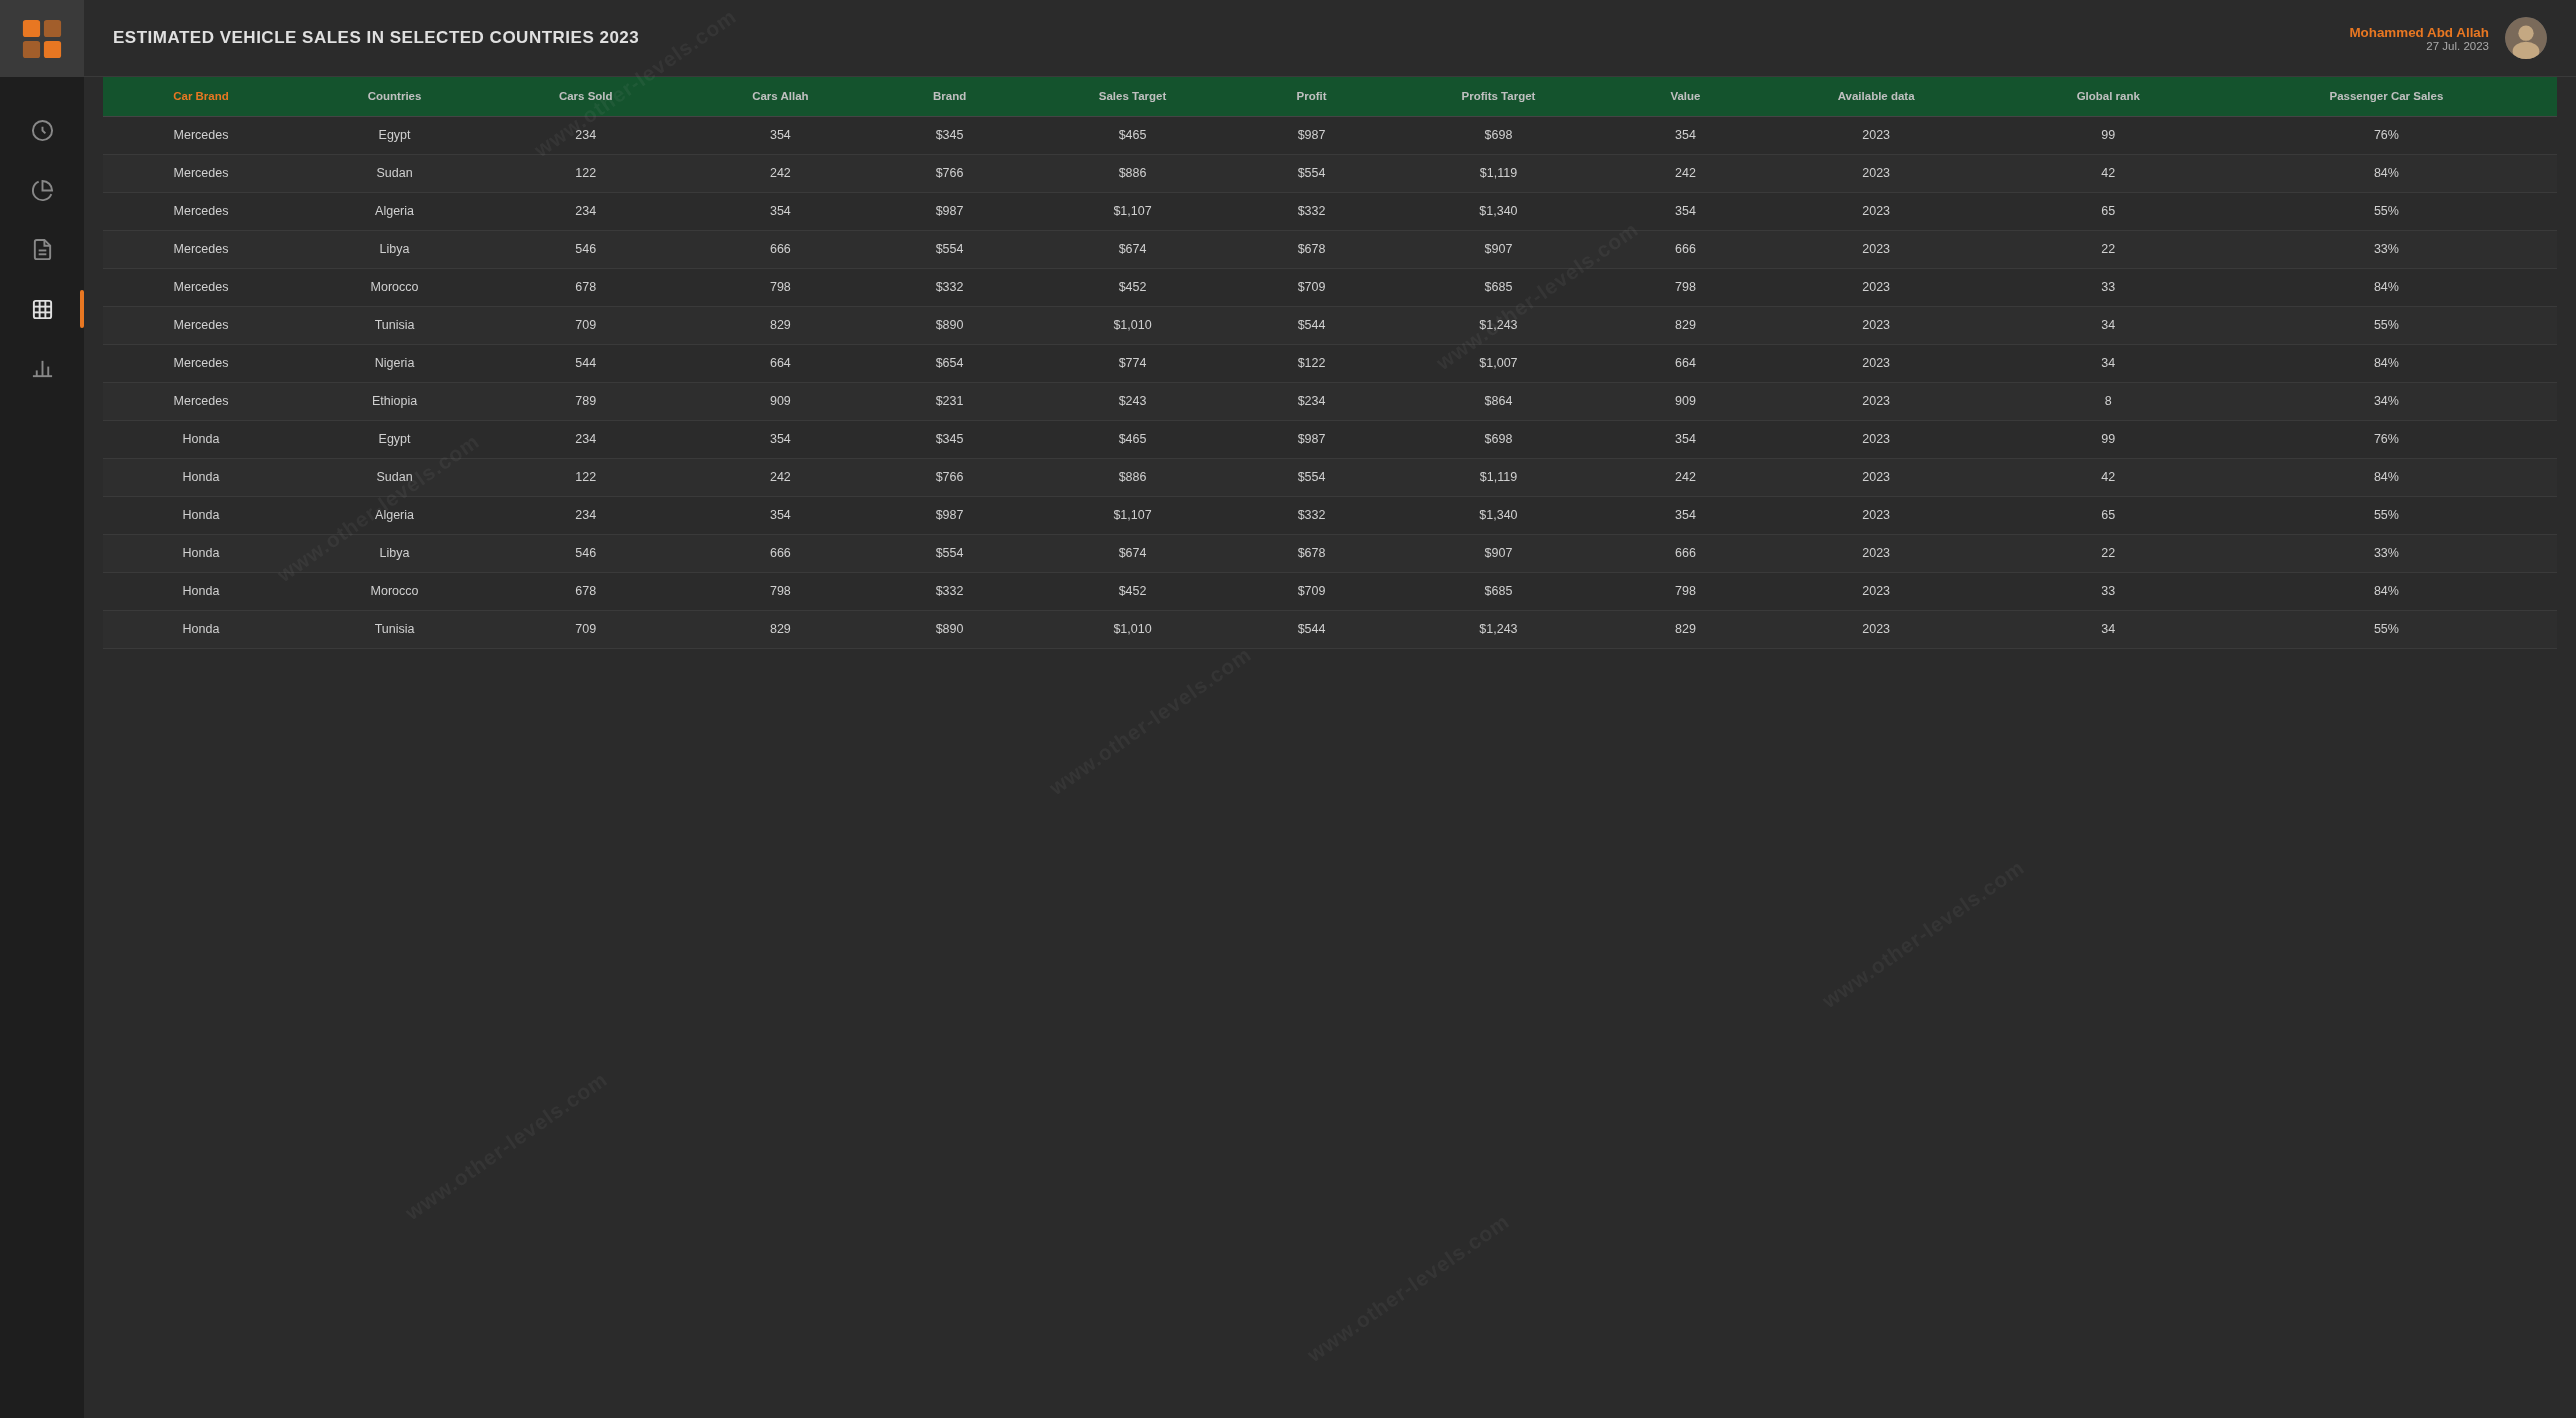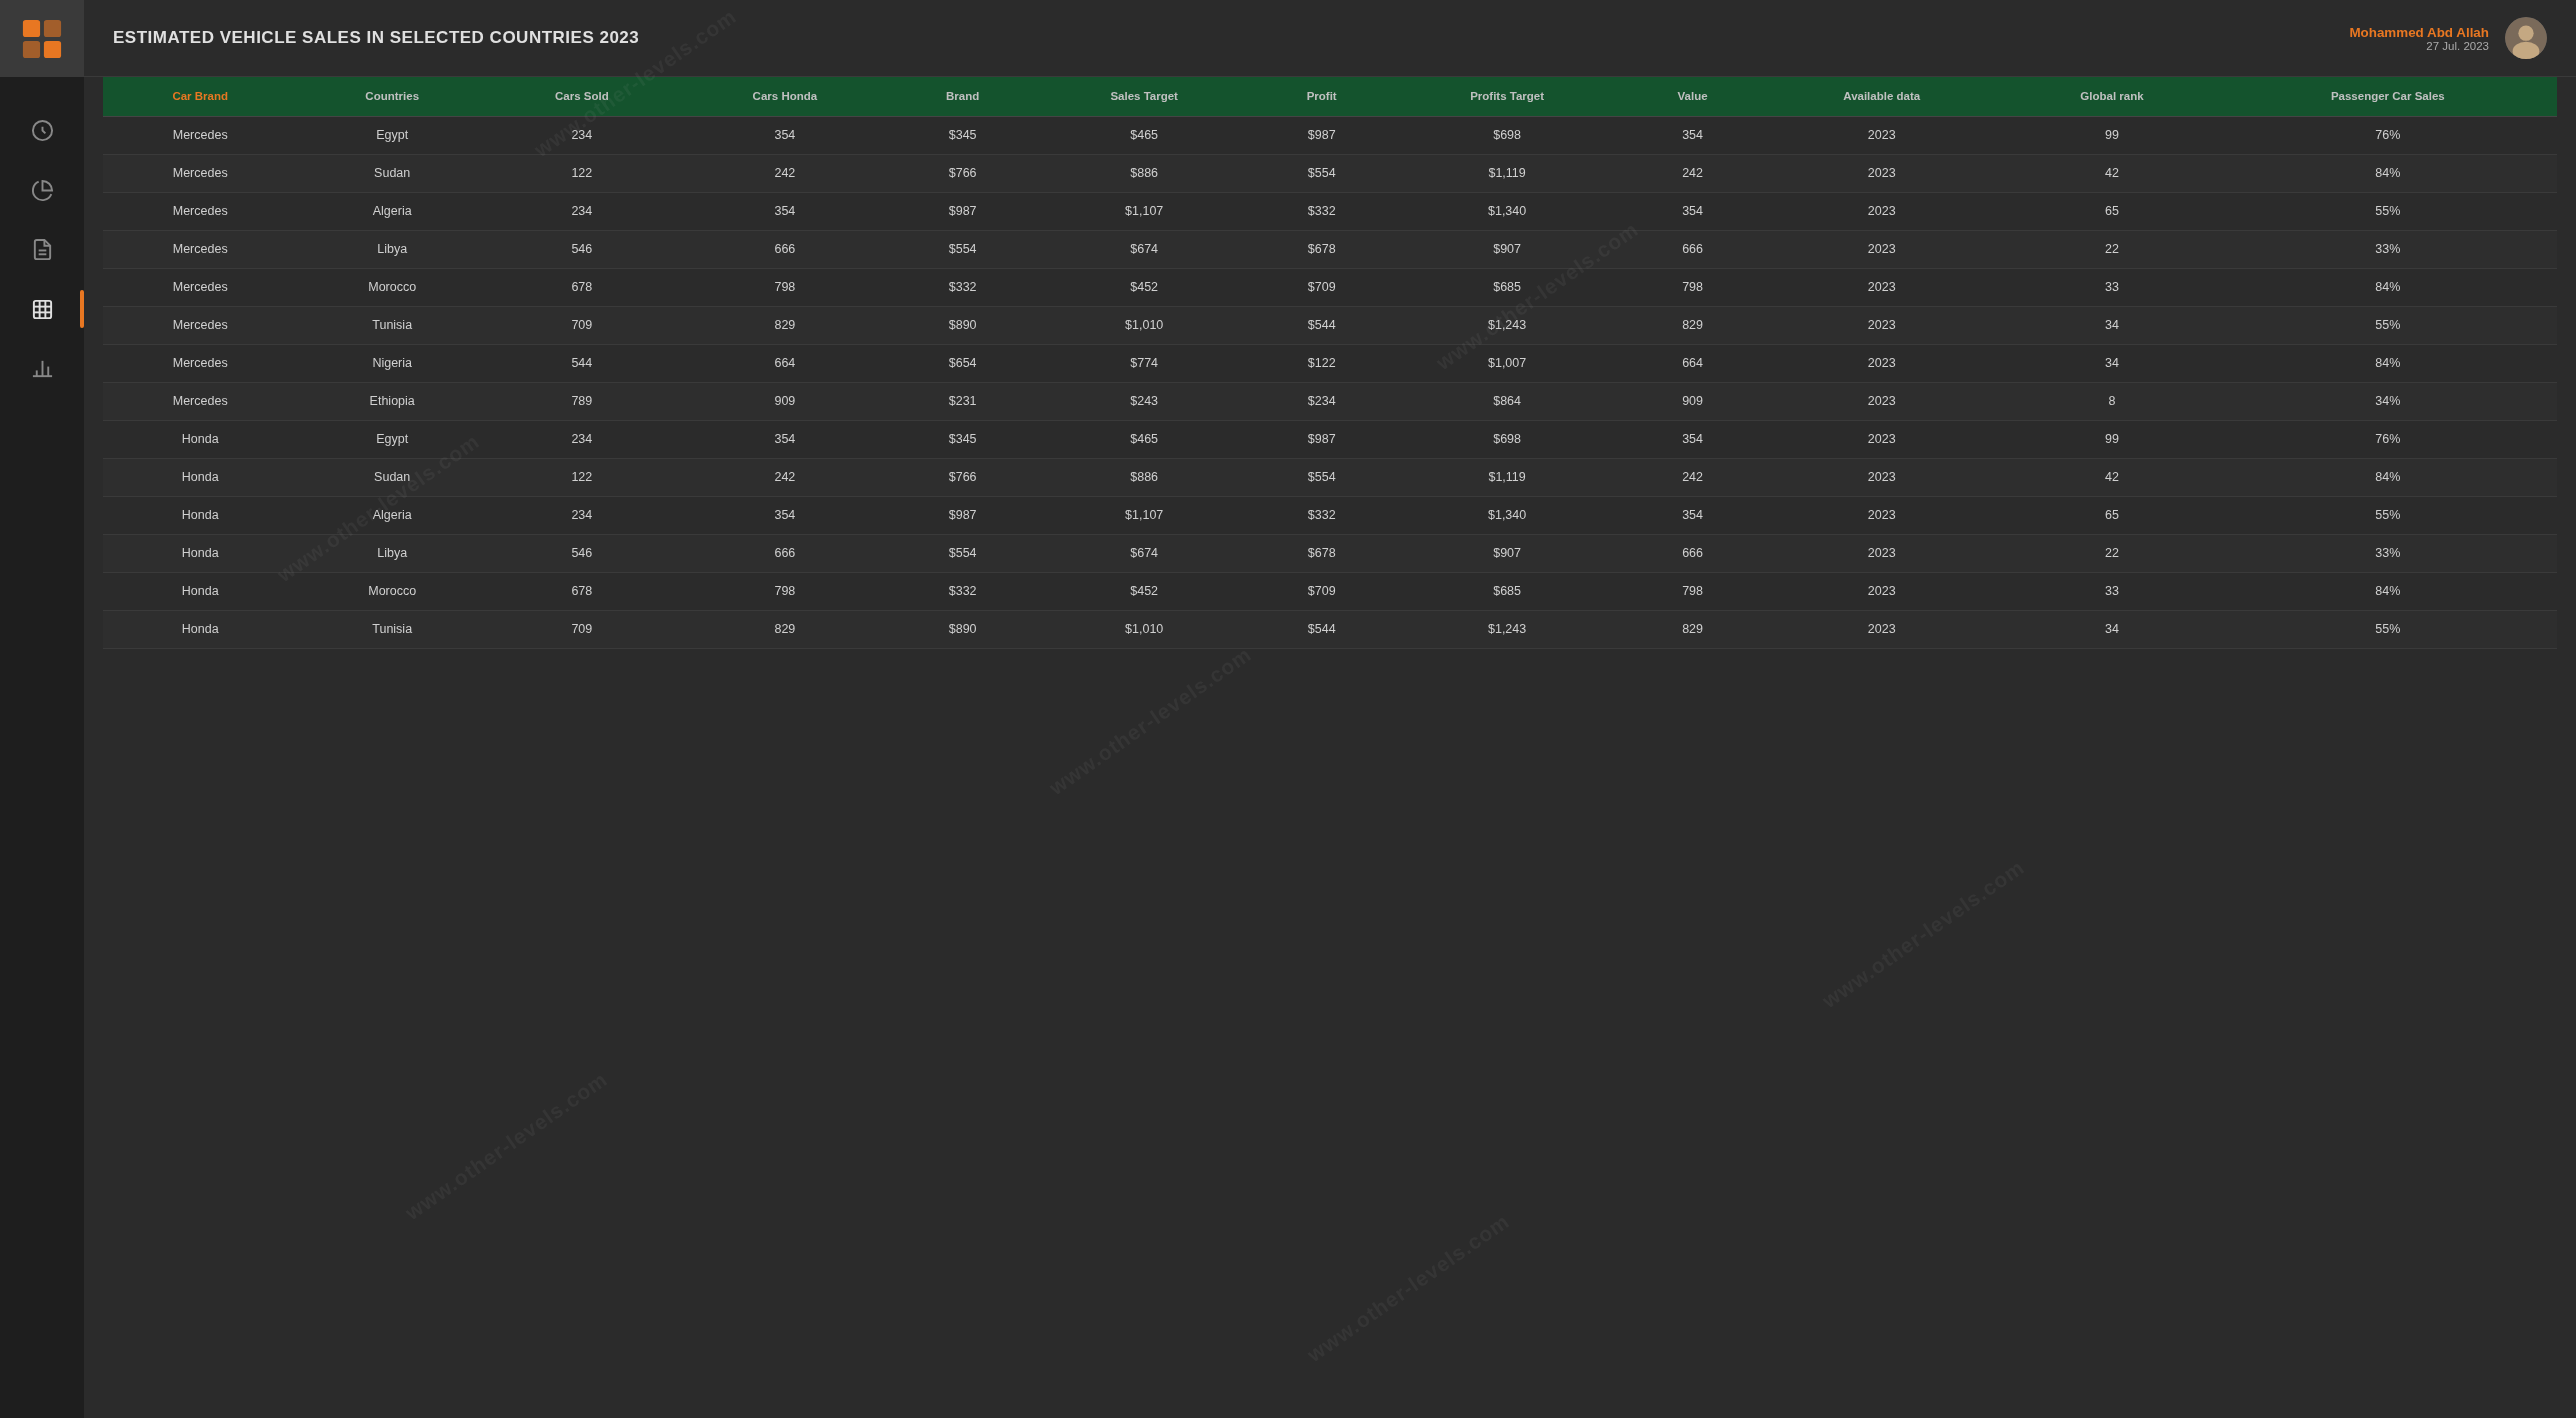--- a/index.html
+++ b/index.html
@@ -289,7 +289,7 @@
           <th class="col-car-brand">Car Brand</th>
           <th>Countries</th>
           <th>Cars Sold</th>
-          <th>Cars Honda</th>
+          <th>Cars Allah</th>
           <th>Brand</th>
           <th>Sales Target</th>
           <th>Profit</th>

